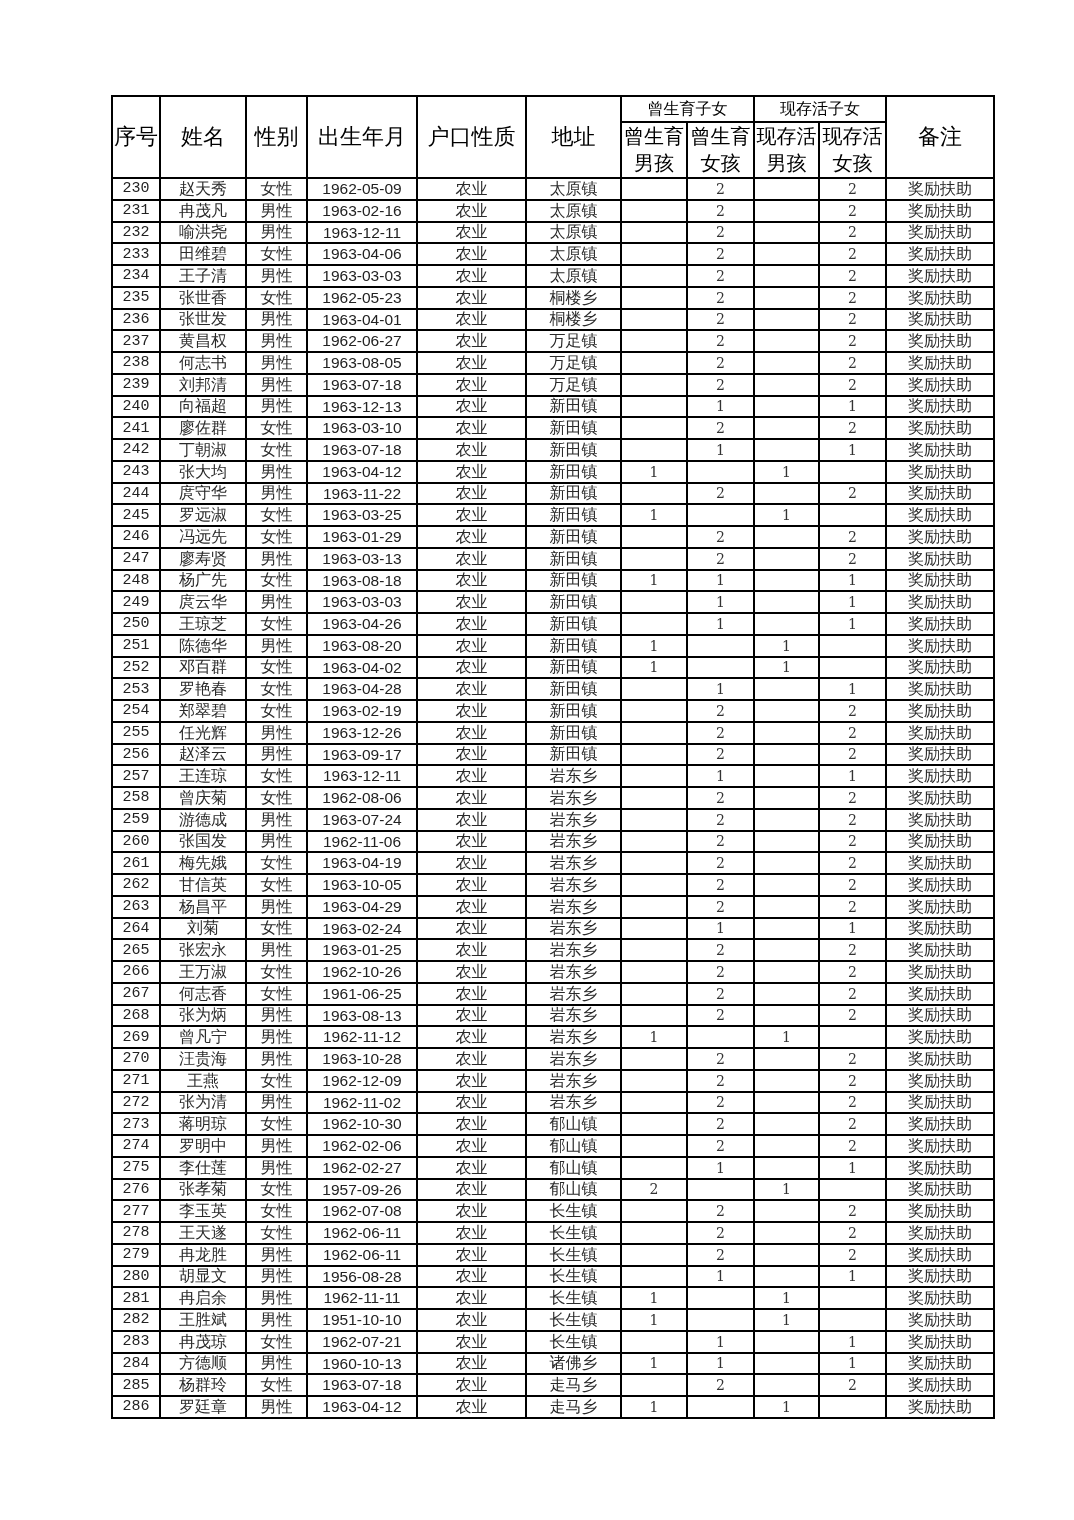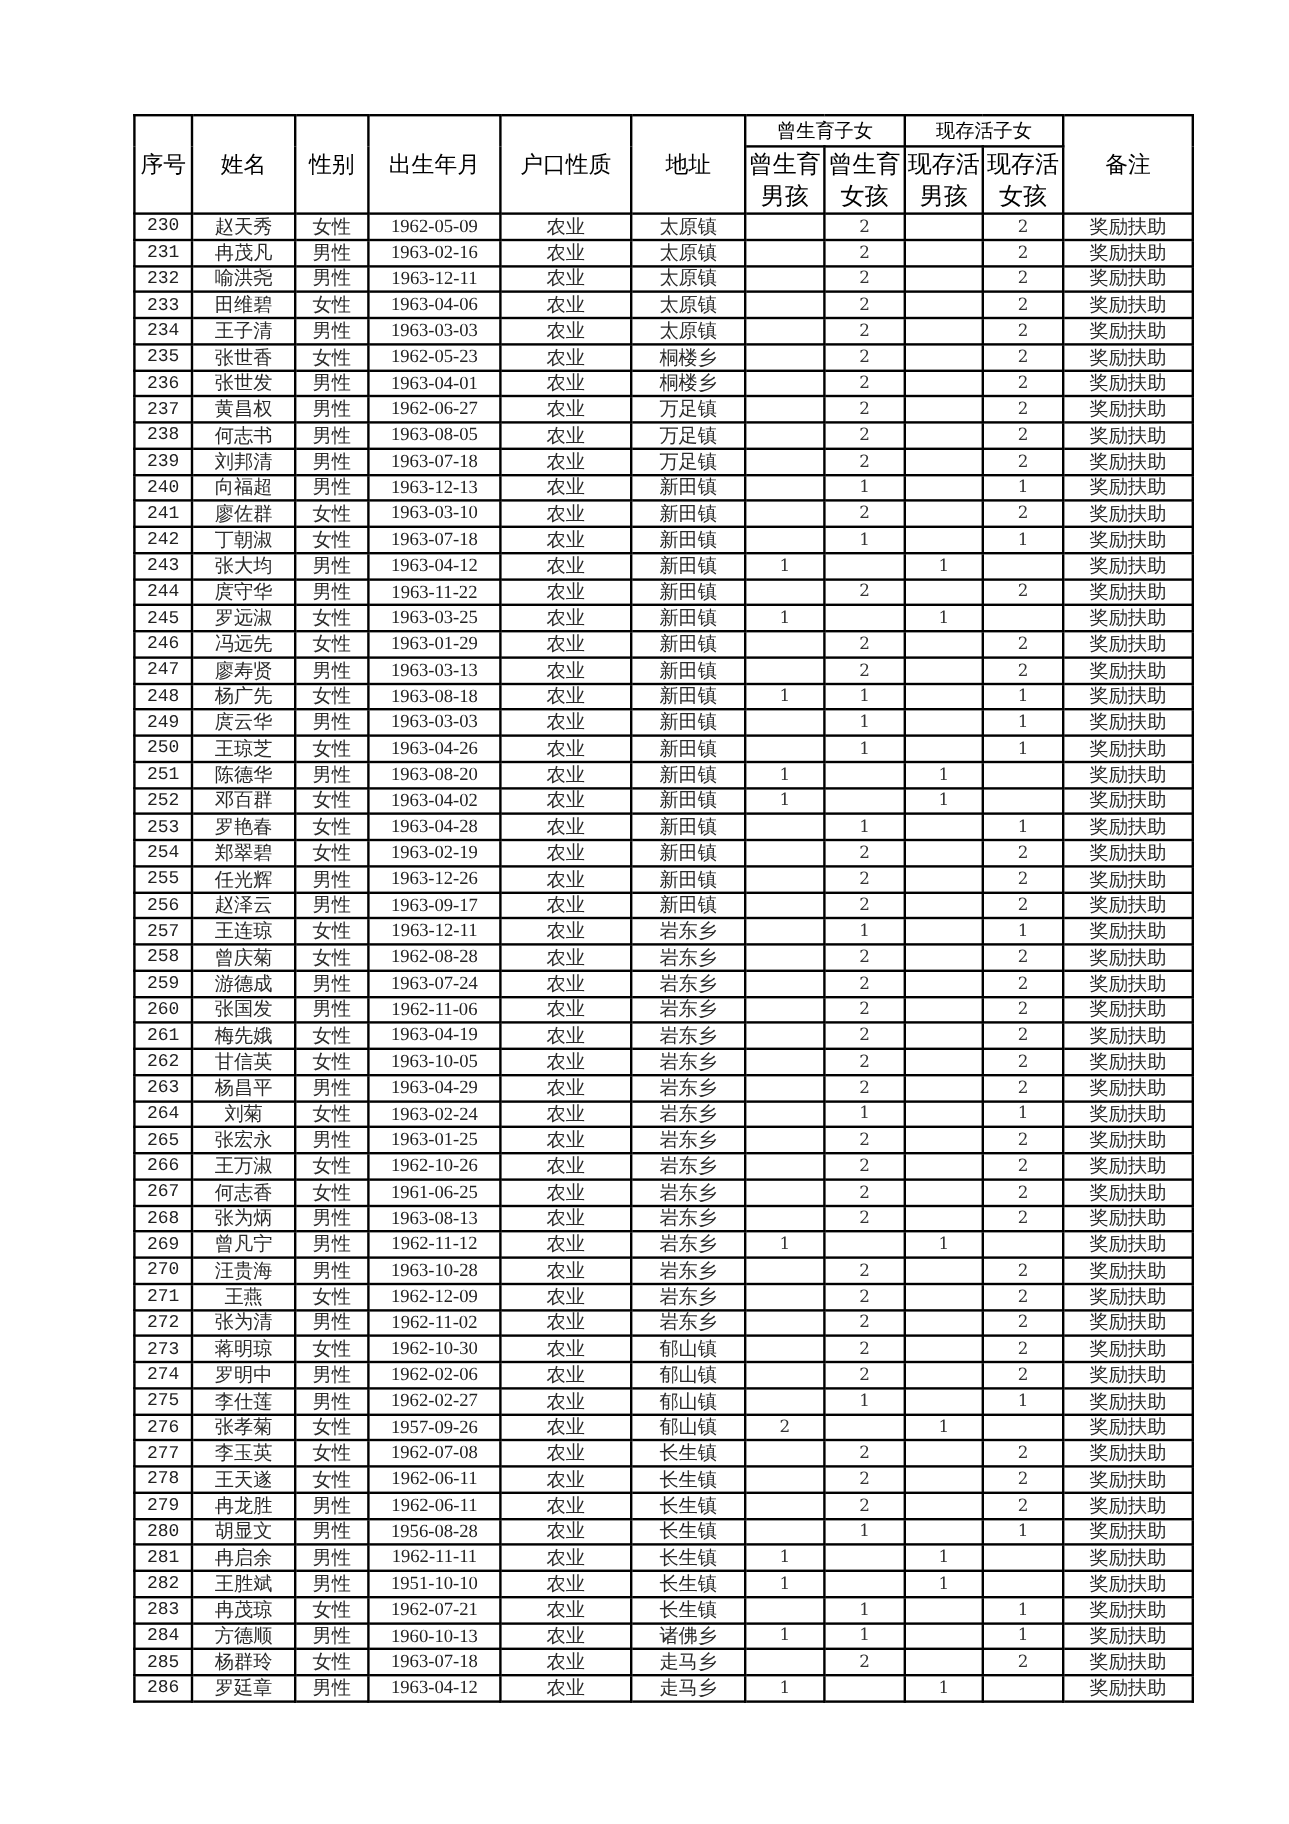--- a/index.html
+++ b/index.html
@@ -34,7 +34,7 @@
     font-weight: normal;
     font-family: "DejaVu Sans", sans-serif;
   }
-  th.main-h  { font-size: 19px; height: 72px; }
+  th.main-h  { font-size: 22px; height: 72px; }
   th.group-h { font-size: 16px; height: 24px; }
   th.sub-h   { font-size: 20px; height: 46px; white-space: pre-line; line-height: 1.35; }
   tbody tr { height: 21.75px; }

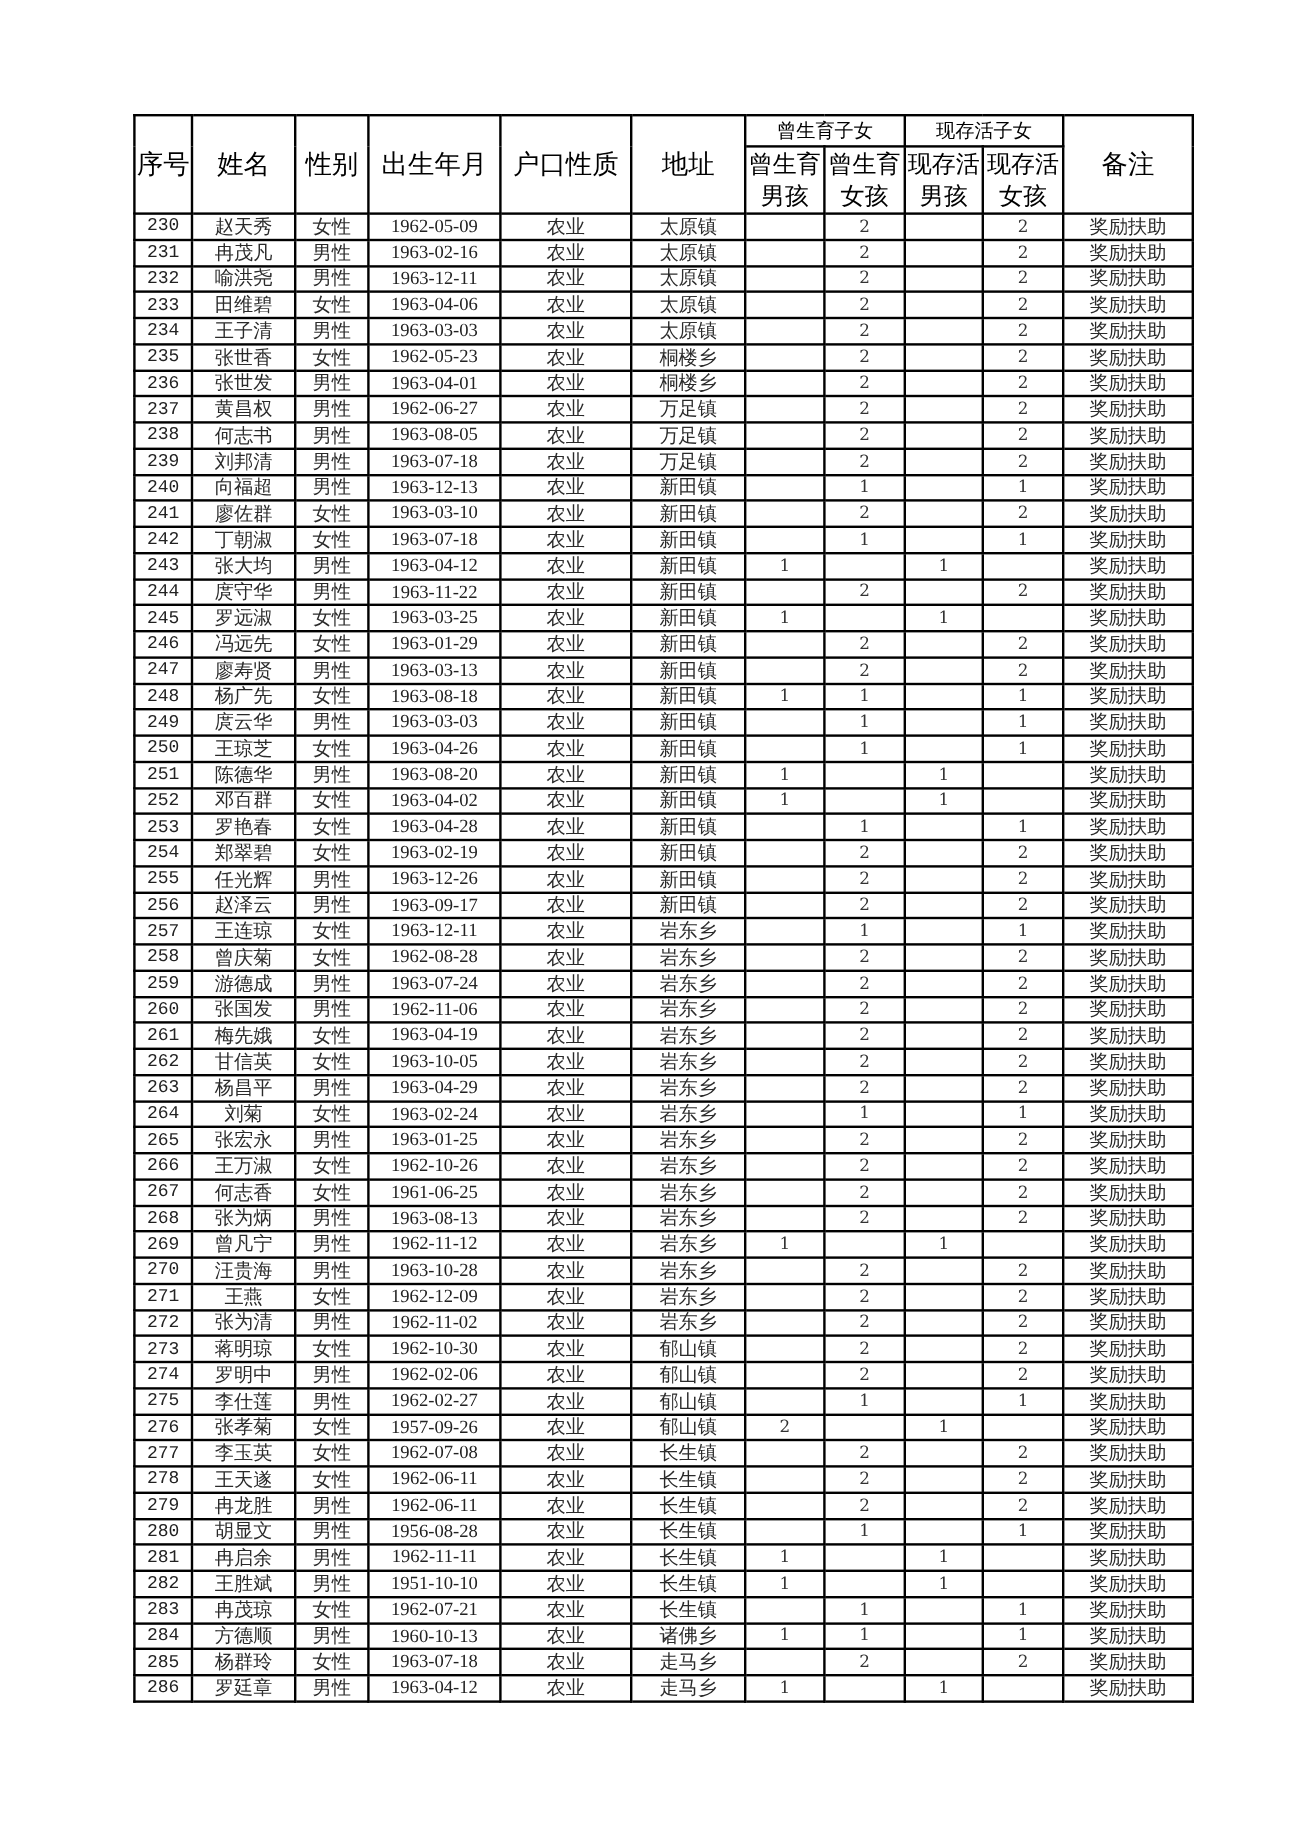--- a/index.html
+++ b/index.html
@@ -42,7 +42,7 @@
   td.c-seq    { font-family: Liberation Mono, monospace; font-size: 15px; color: #222; }
   td.c-name   { font-size: 16px; }
   td.c-gender { font-size: 16px; }
-  td.c-birth  { font-family: Liberation Serif, serif; font-size: 15.5px; color: #222; margin-left: 32px; }
+  td.c-birth  { font-family: Liberation Sans, sans-serif; font-size: 15.5px; color: #222; margin-left: 32px; }
   td.c-hukou  { font-size: 16px; }
   td.c-addr   { font-size: 16px; }
   td.c-num    { font-family: "DejaVu Serif", serif; font-size: 14px; color: #333; }

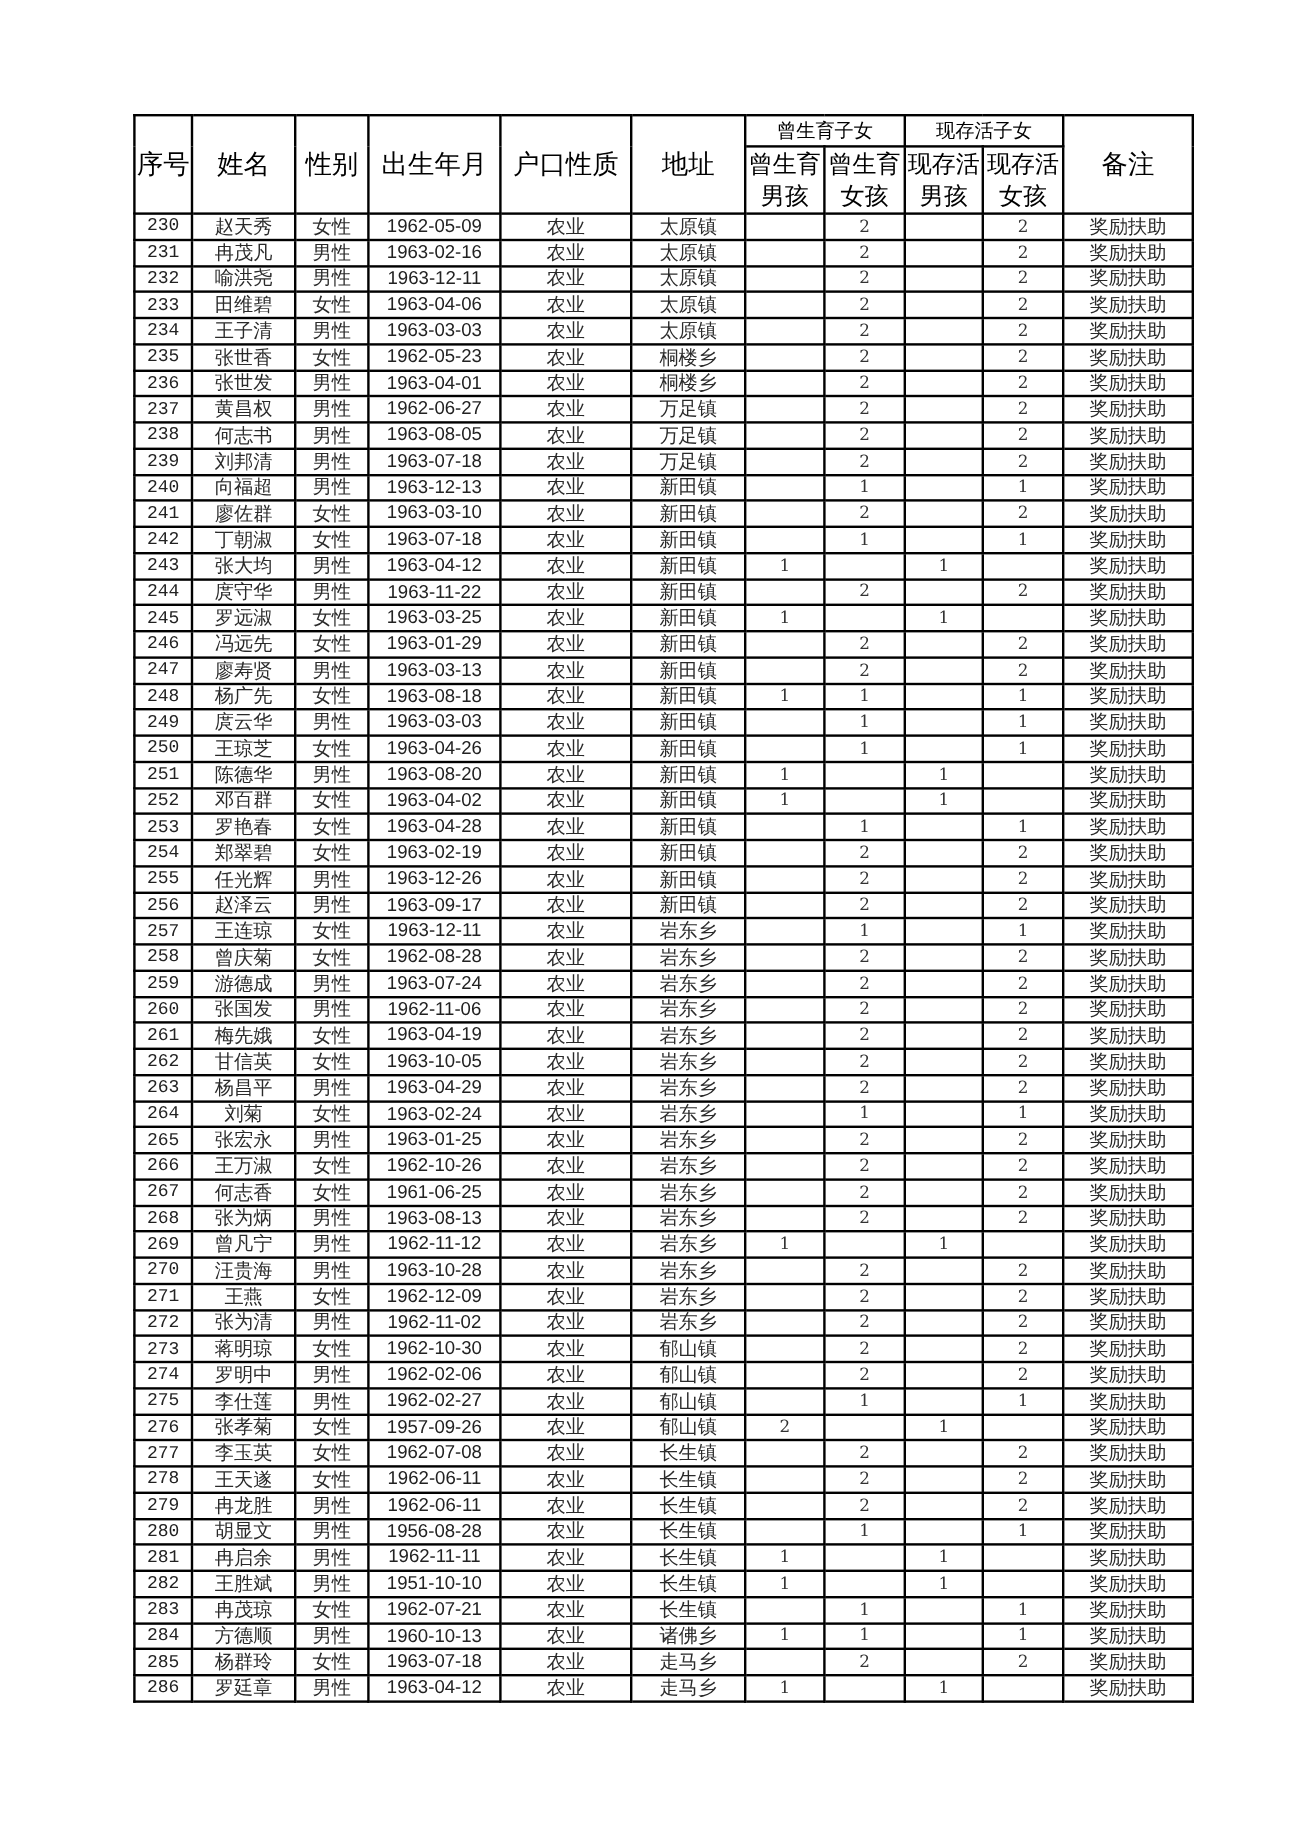--- a/index.html
+++ b/index.html
@@ -458,7 +458,7 @@
           <td class="c-seq">258</td>
           <td class="c-name">曾庆菊</td>
           <td class="c-gender">女性</td>
-          <td class="c-birth">1962-08-28</td>
+          <td class="c-birth">1962-08-06</td>
           <td class="c-hukou">农业</td>
           <td class="c-addr">岩东乡</td>
           <td class="c-num"></td>

